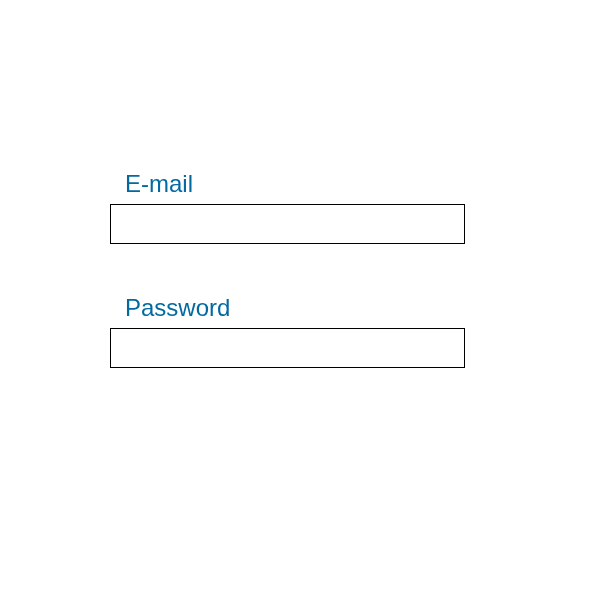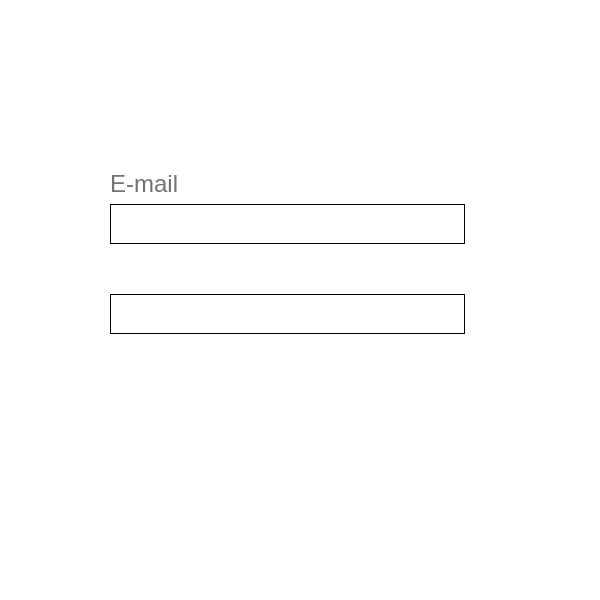--- a/index.html
+++ b/index.html
@@ -25,10 +25,11 @@
     }
     .field-label {
       font-size: 24px;
-      color: #737373;
+      color: #0369a1;
       display: block;
       margin-bottom: 6px;
       font-weight: normal;
+      margin-left: 15px;
     }
     .field-input {
       width: 355px;

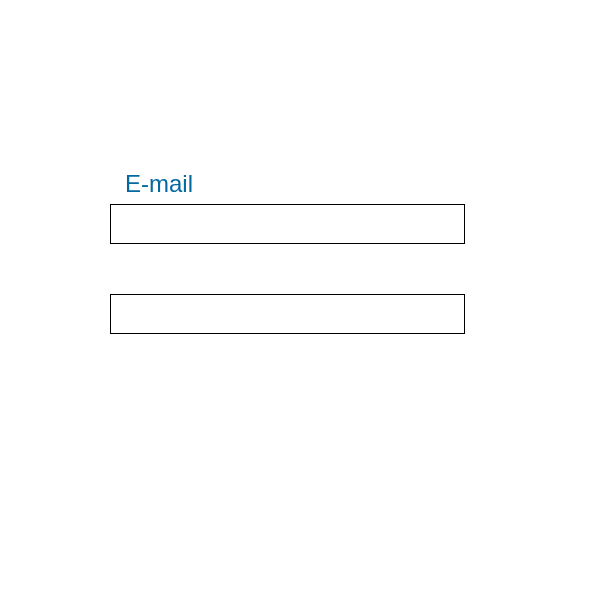--- a/index.html
+++ b/index.html
@@ -50,6 +50,7 @@
     <input type="text" class="field-input" value="" style="">
   </div>
   <div class="field-group">
+    <label class="field-label">Password</label>
     <input type="password" class="field-input" value="" style="">
   </div>
 </div>

